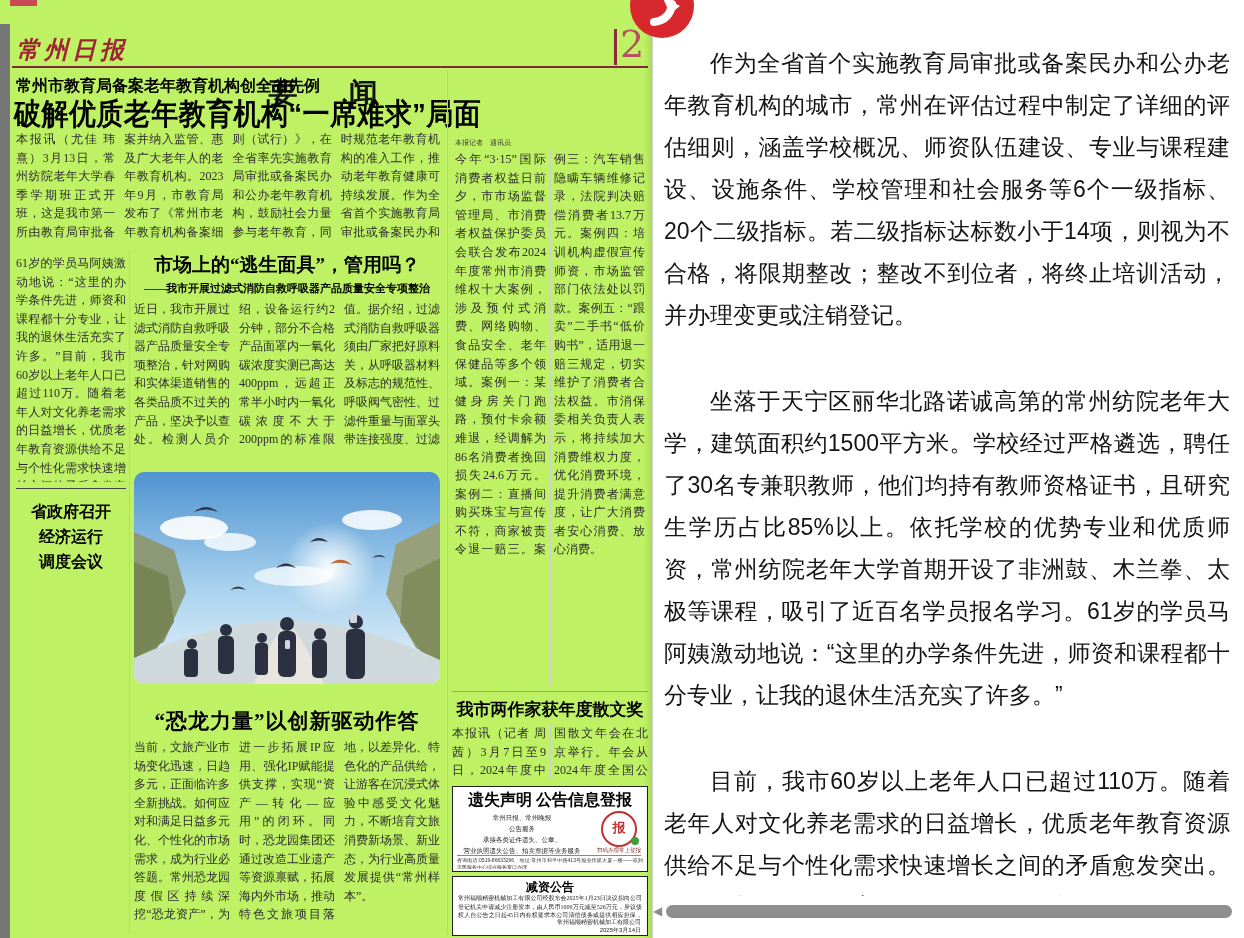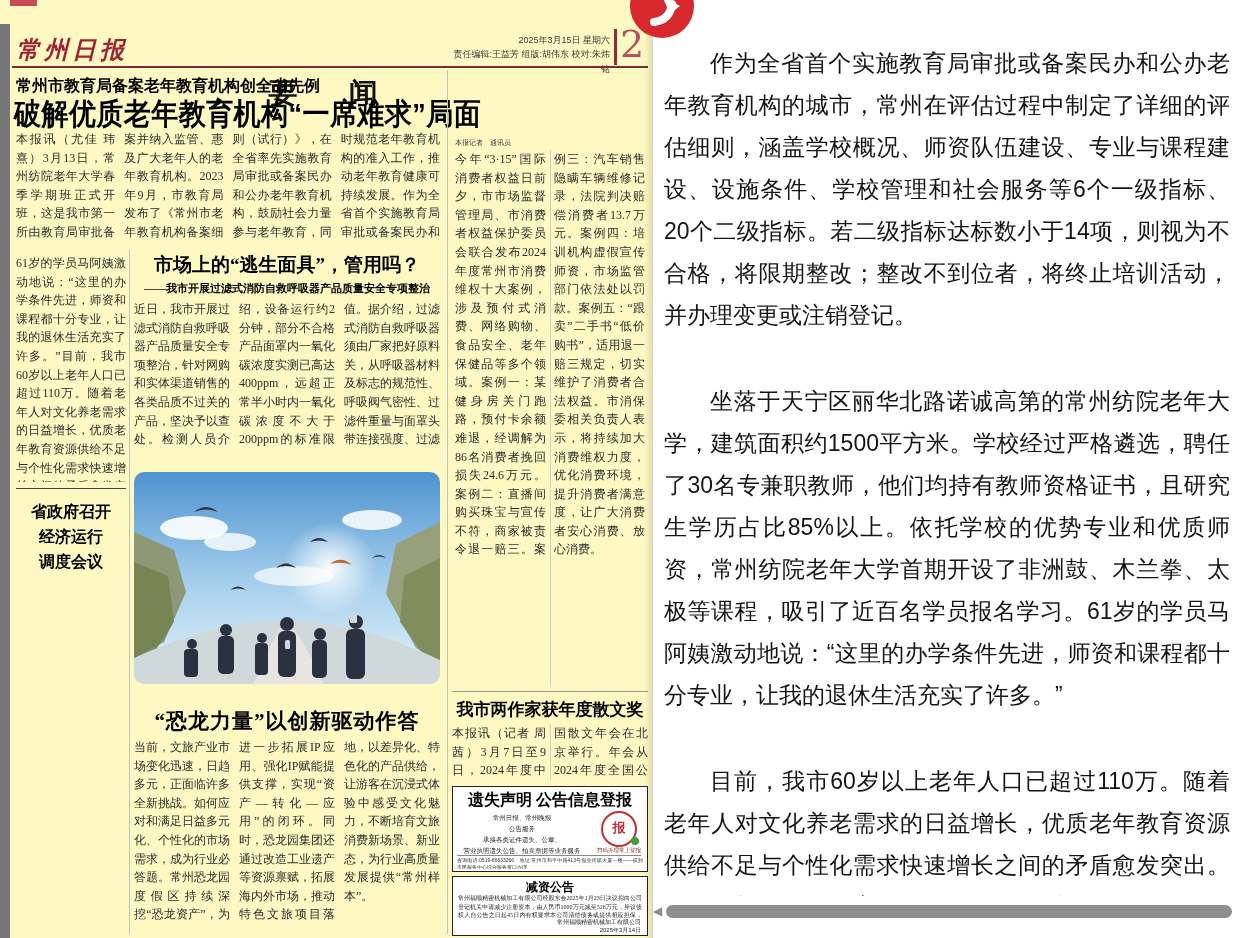--- a/index.html
+++ b/index.html
@@ -8,7 +8,7 @@
   .abs{position:absolute;}
 
   
-  .np{position:absolute;left:0;top:0;width:652px;height:938px;background:#fef9c3;}
+  .np{position:absolute;left:0;top:0;width:652px;height:938px;background:#bef264;}
   .edge-strip{position:absolute;left:0;top:24px;width:10px;height:914px;background:#767676;}
   .red-sliver{position:absolute;left:10px;top:0;width:27px;height:6px;background:#c94b57;}
   .page-shadow{position:absolute;left:644px;top:0;width:8px;height:938px;

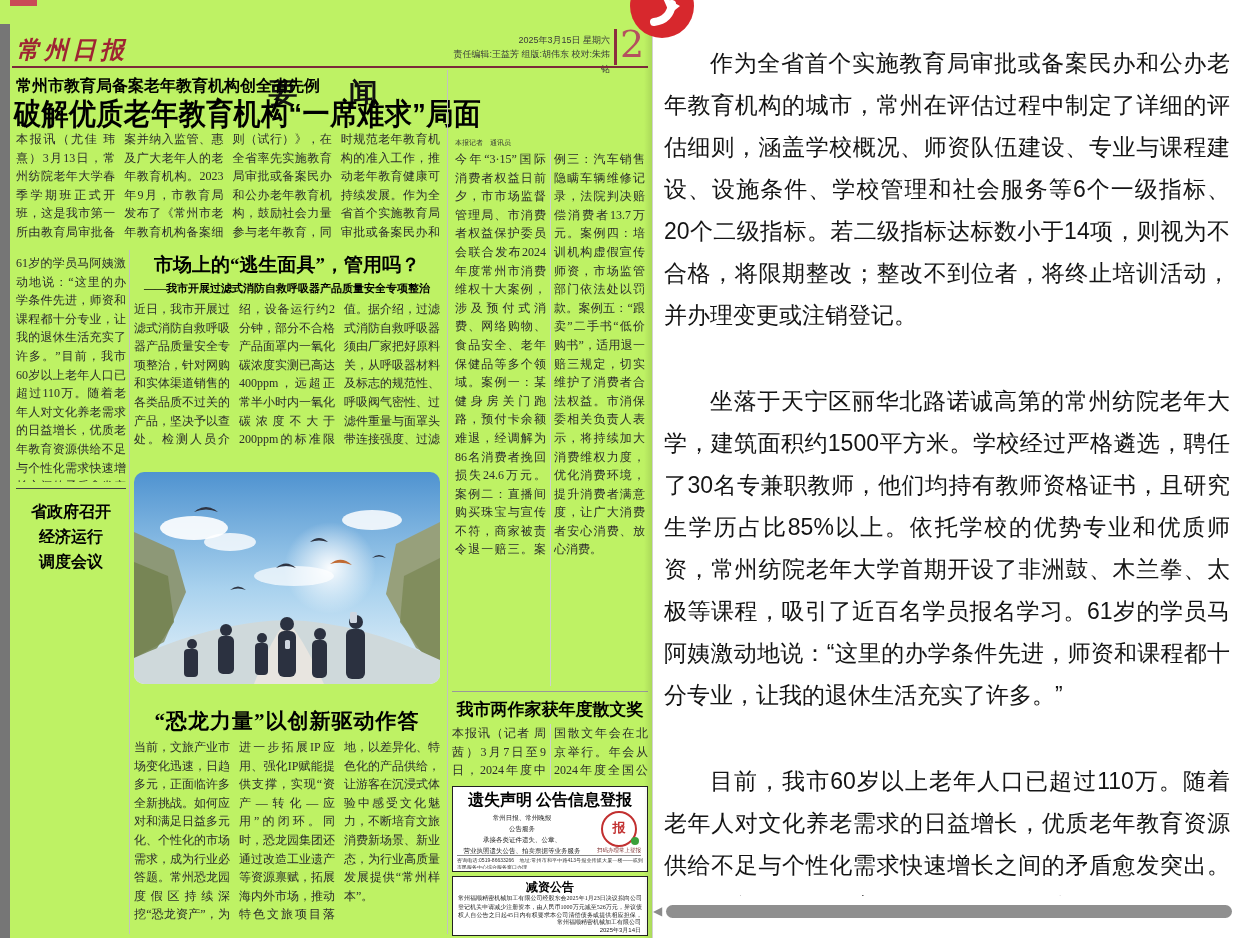--- a/index.html
+++ b/index.html
@@ -108,10 +108,6 @@
 
   <div class="abs masthead">常州日报</div>
   <div class="abs section-title">要 闻</div>
-  <div class="abs dateline">
-    <div>2025年3月15日  星期六</div>
-    <div>责任编辑:王益芳  组版:胡伟东  校对:朱炜铭</div>
-  </div>
   <div class="abs pagebar"></div>
   <div class="abs pageno">2</div>
   <div class="abs header-rule"></div>

